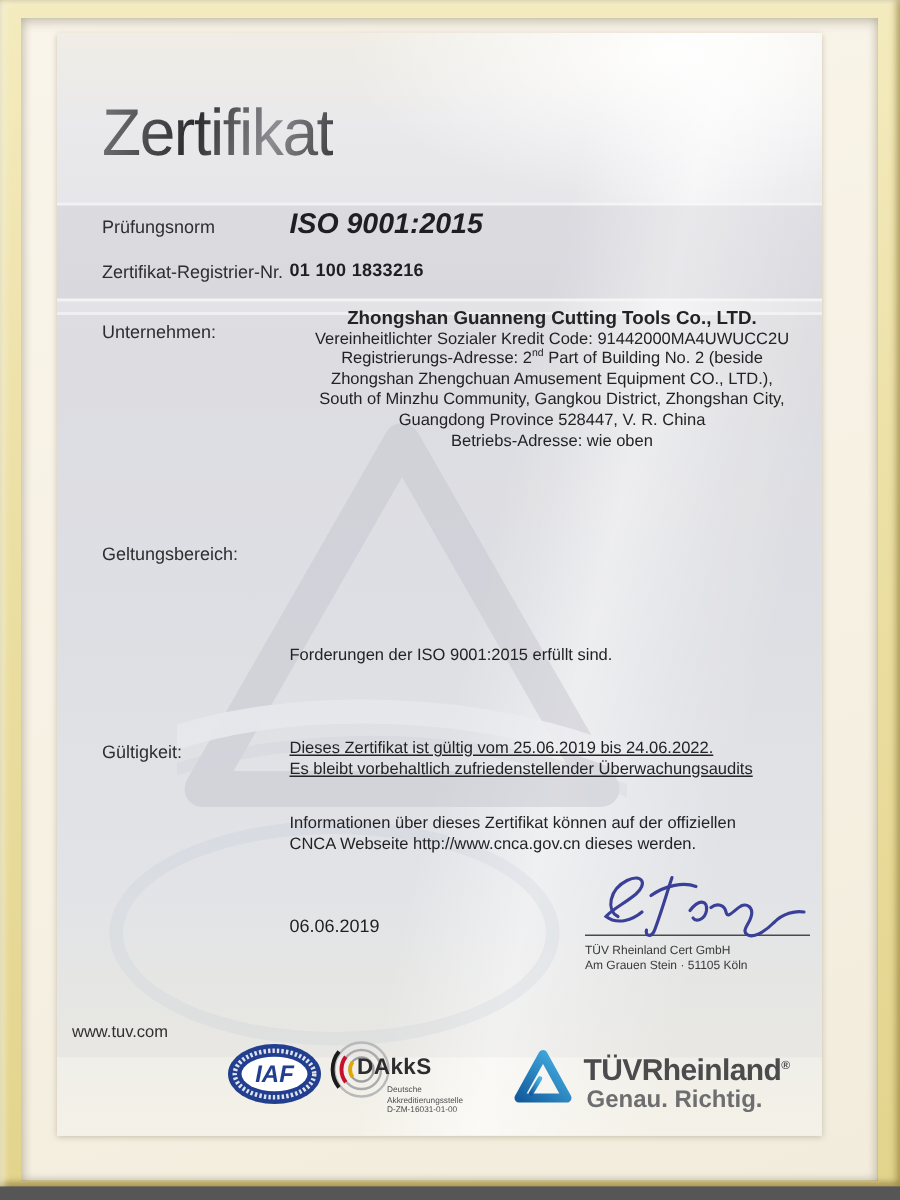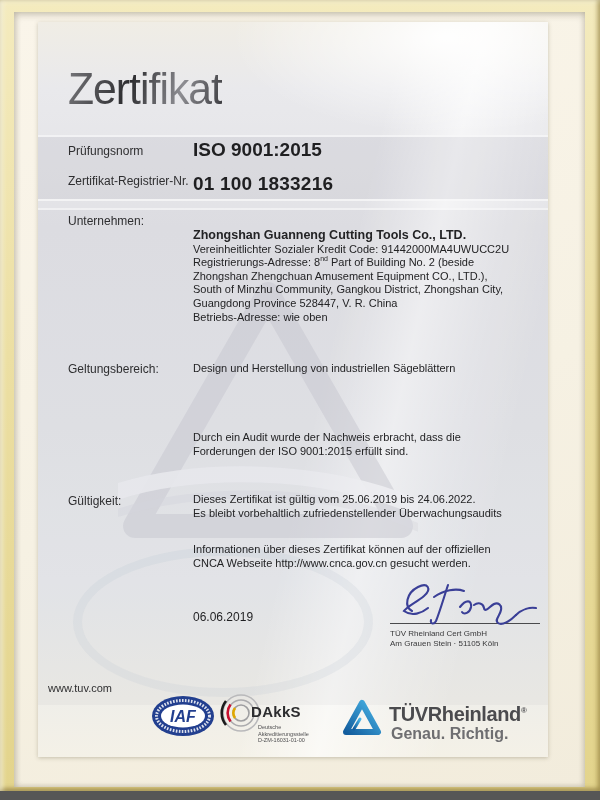--- a/index.html
+++ b/index.html
@@ -43,7 +43,7 @@
 
   .lbl { position:absolute; left:30px; font-size:12px; color:#2e2e30; }
   .val { position:absolute; left:155px; color:#1f1f21; }
-  .v-norm { top:117px; font-size:19px; font-weight:bold; }
+  .v-norm { top:117px; font-size:19px; font-weight:bold;font-style:italic; }
   .l-norm { top:122px; }
   .v-reg  { top:151px; font-size:19px; font-weight:bold; letter-spacing:.2px; }
   .l-reg  { top:152px; }

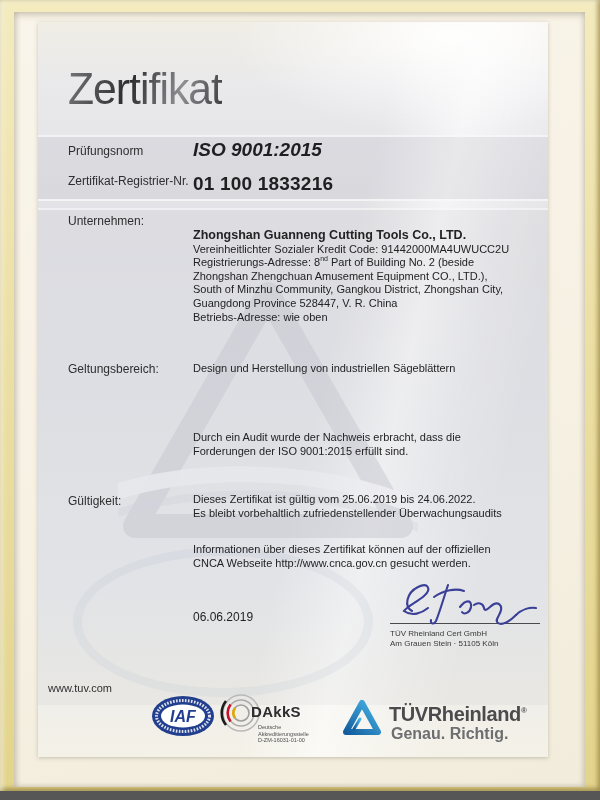--- a/index.html
+++ b/index.html
@@ -45,7 +45,7 @@
   .val { position:absolute; left:155px; color:#1f1f21; }
   .v-norm { top:117px; font-size:19px; font-weight:bold;font-style:italic; }
   .l-norm { top:122px; }
-  .v-reg  { top:151px; font-size:19px; font-weight:bold; letter-spacing:.2px; }
+  .v-reg  { top:151px; font-size:12px; font-weight:bold; letter-spacing:.2px; }
   .l-reg  { top:152px; }
 
   .body-txt { font-size:11px; line-height:13.6px; color:#232325; width:350px; }

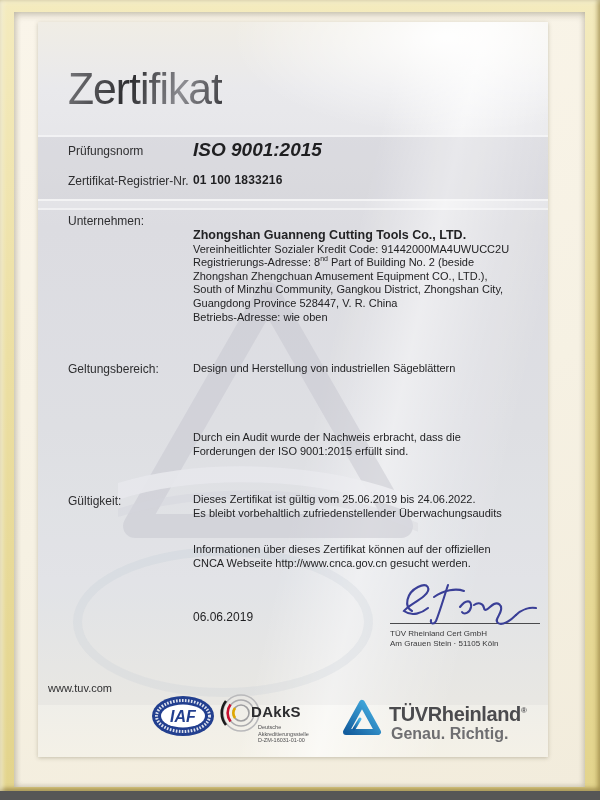--- a/index.html
+++ b/index.html
@@ -50,7 +50,7 @@
 
   .body-txt { font-size:11px; line-height:13.6px; color:#232325; width:350px; }
   .l-unt { top:192px;text-align:center; }
-  .v-unt { top:207px; }
+  .v-unt { top:184px;text-align:center; }
   .v-unt .co { font-size:12.5px; font-weight:bold; }
   sup.nd { font-size:7px; vertical-align:super; line-height:0; }
 

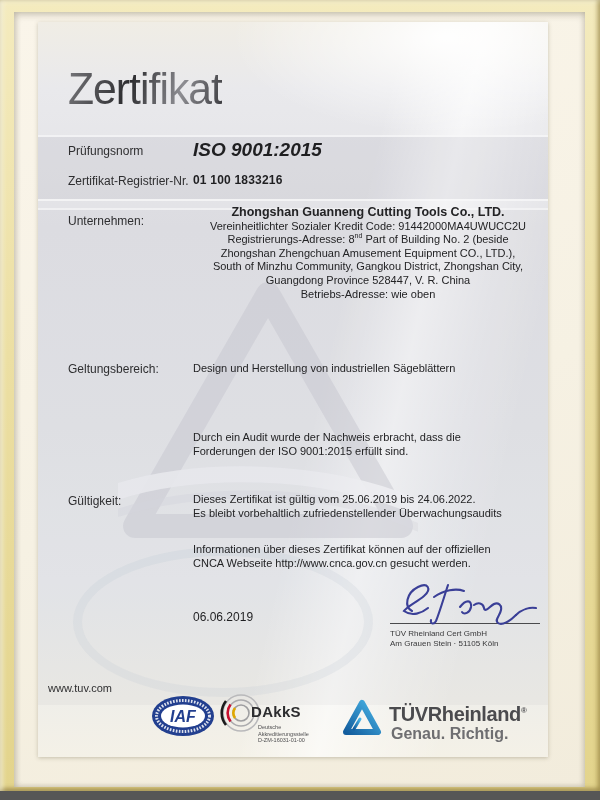--- a/index.html
+++ b/index.html
@@ -112,7 +112,7 @@
     <div class="val v-unt body-txt">
       <div class="co">Zhongshan Guanneng Cutting Tools Co., LTD.</div>
       <div>Vereinheitlichter Sozialer Kredit Code: 91442000MA4UWUCC2U</div>
-      <div><span>Registrierungs-Adresse: 8</span><sup class="nd">nd</sup><span> Part of Building No. 2 (beside</span></div>
+      <div><span>Registrierungs-Adresse: 2</span><sup class="nd">nd</sup><span> Part of Building No. 2 (beside</span></div>
       <div>Zhongshan Zhengchuan Amusement Equipment CO., LTD.),</div>
       <div>South of Minzhu Community, Gangkou District, Zhongshan City,</div>
       <div>Guangdong Province 528447, V. R. China</div>

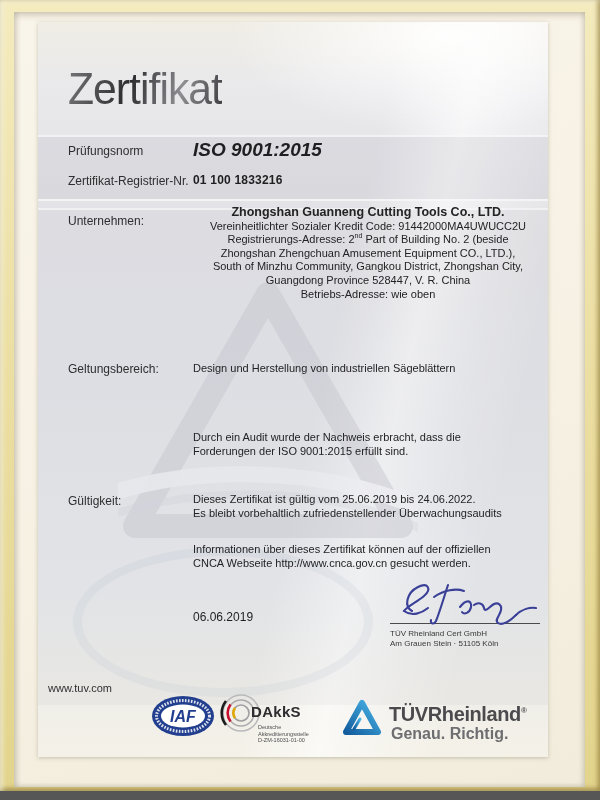--- a/index.html
+++ b/index.html
@@ -120,7 +120,6 @@
     </div>
 
     <div class="lbl l-gel">Geltungsbereich:</div>
-    <div class="val v-gel body-txt">Design und Herstellung von industriellen Sägeblättern</div>
 
     <div class="val v-audit body-txt">
       <div>Durch ein Audit wurde der Nachweis erbracht, dass die</div>

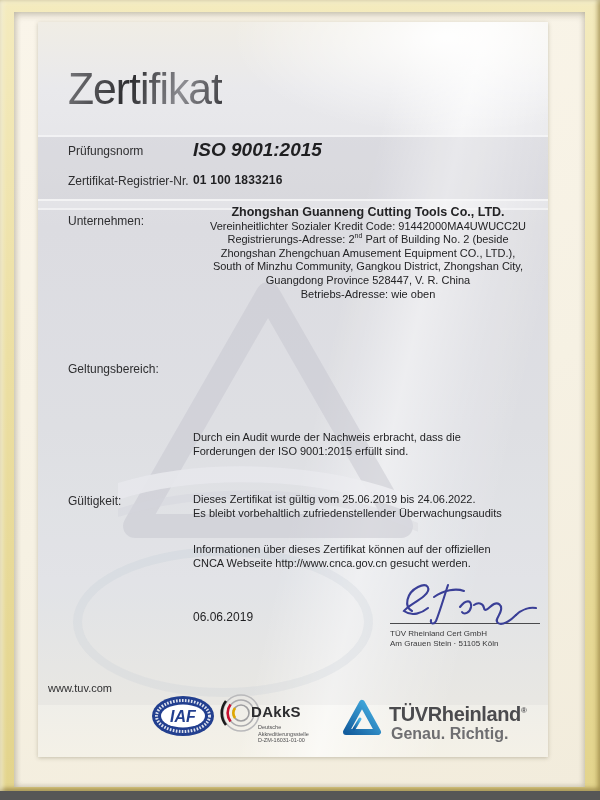--- a/index.html
+++ b/index.html
@@ -122,7 +122,6 @@
     <div class="lbl l-gel">Geltungsbereich:</div>
 
     <div class="val v-audit body-txt">
-      <div>Durch ein Audit wurde der Nachweis erbracht, dass die</div>
       <div>Forderungen der ISO 9001:2015 erfüllt sind.</div>
     </div>
 

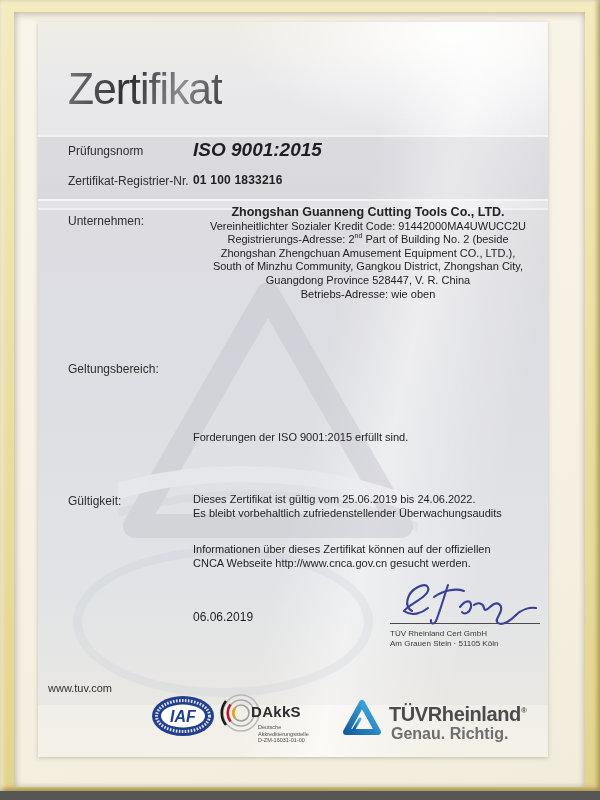--- a/index.html
+++ b/index.html
@@ -58,7 +58,7 @@
   .v-gel { top:340px; }
   .v-audit { top:409px; }
   .l-gue { top:472px; }
-  .v-gue { top:471px; }
+  .v-gue { top:471px;text-decoration:underline; }
   .v-info { top:521px; }
   .v-date { top:588px; font-size:12px; }
 

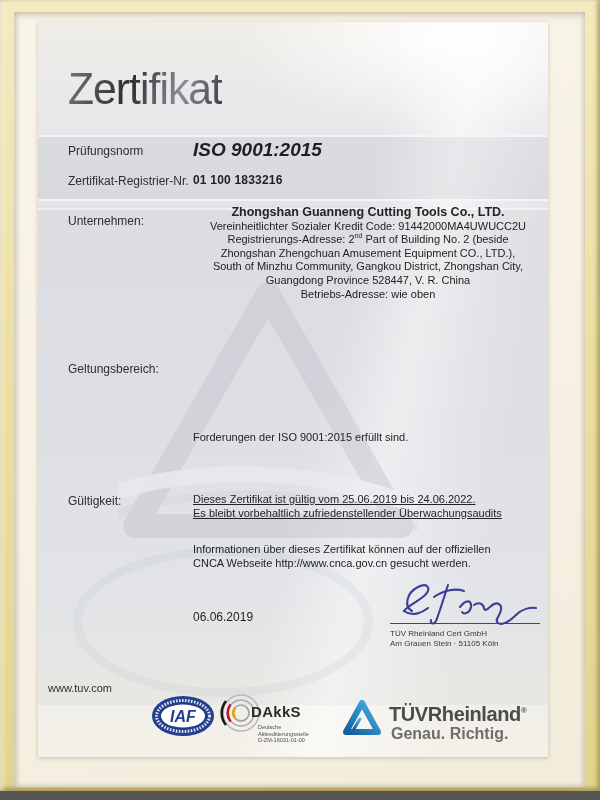--- a/index.html
+++ b/index.html
@@ -133,7 +133,7 @@
 
     <div class="val v-info body-txt">
       <div>Informationen über dieses Zertifikat können auf der offiziellen</div>
-      <div>CNCA Webseite http://www.cnca.gov.cn gesucht werden.</div>
+      <div>CNCA Webseite http://www.cnca.gov.cn dieses werden.</div>
     </div>
 
     <div class="val v-date">06.06.2019</div>

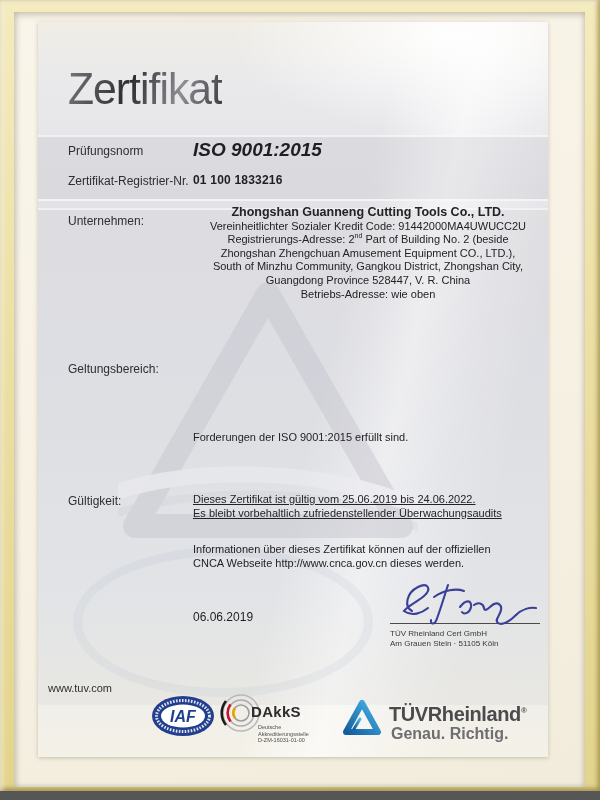--- a/index.html
+++ b/index.html
@@ -72,7 +72,7 @@
   .site { position:absolute; left:10px; top:660px; font-size:11px; color:#2f2f31; }
   .iaf { position:absolute; left:112px; top:672px; }
   .dakks { position:absolute; left:178px; top:669px; width:130px; height:70px; }
-  .dakks-name { position:absolute; left:35px; top:12px; font-size:15px; font-weight:bold; color:#2d2d2f; letter-spacing:.3px; }
+  .dakks-name { position:absolute; left:22px; top:12px; font-size:15px; font-weight:bold; color:#2d2d2f; letter-spacing:.3px; }
   .dakks-sub { position:absolute; left:42px; top:33px; font-size:5.5px; line-height:6.6px; color:#4e4e50; }
   .tuv-logo { position:absolute; left:303px; top:676px; }
   .tuv-word { position:absolute; left:351px; top:681px; font-size:20px; font-weight:bold; color:#4b4b4e; letter-spacing:-.4px; }

